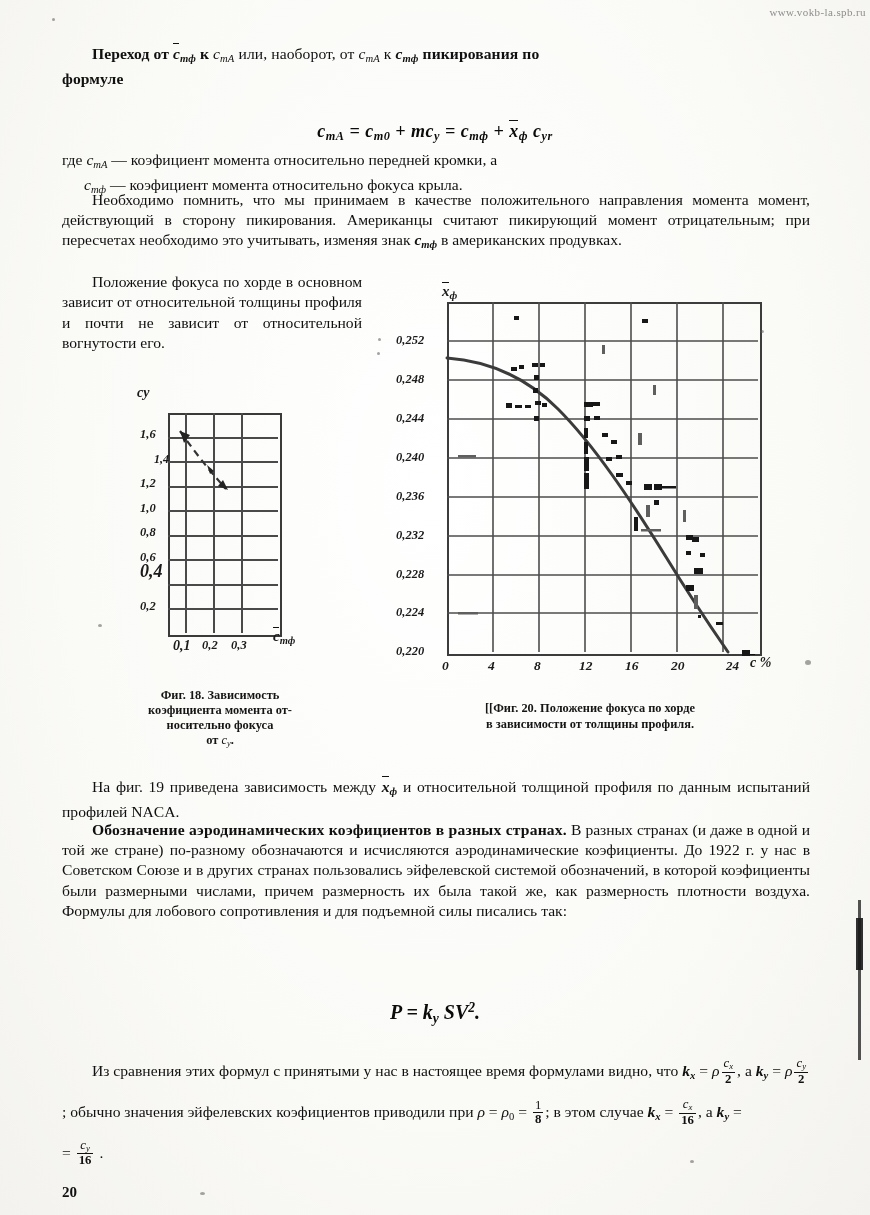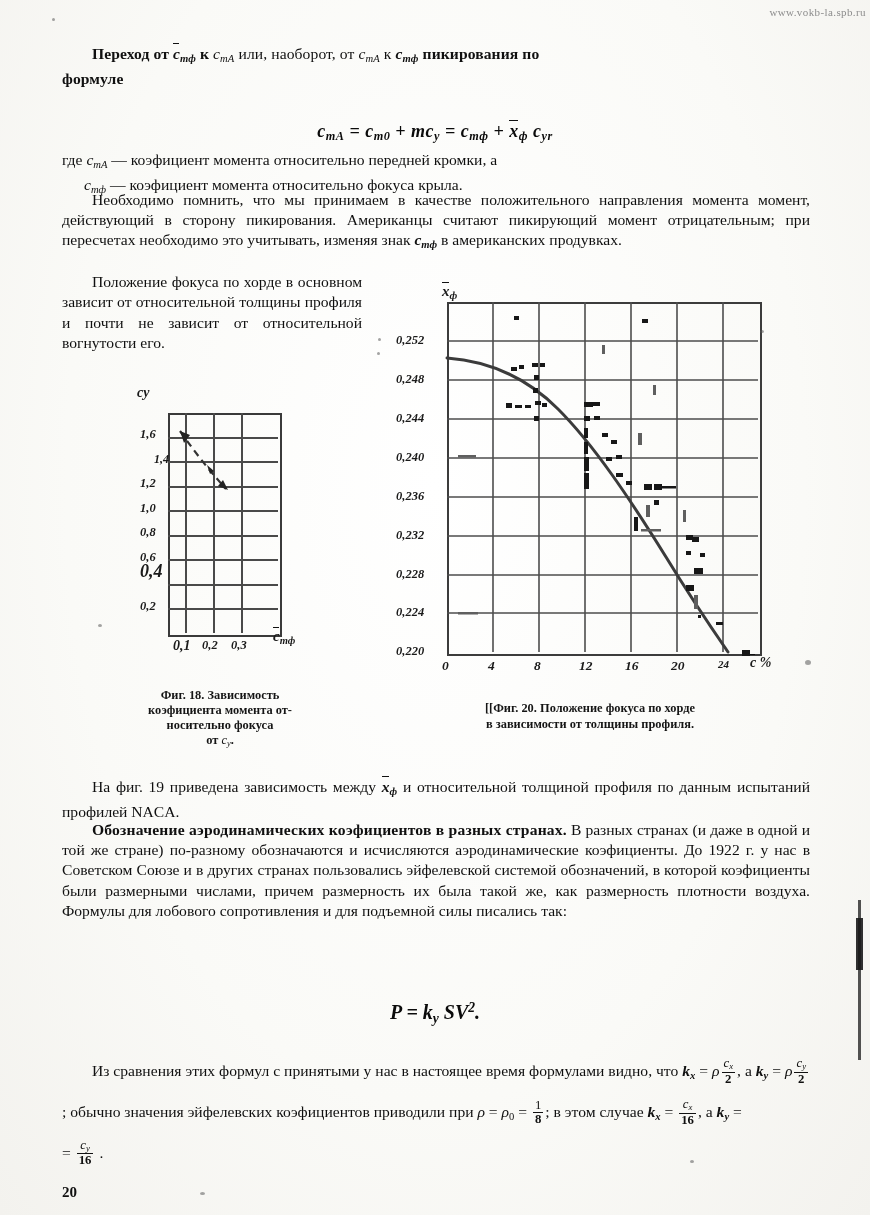--- a/index.html
+++ b/index.html
@@ -282,7 +282,7 @@
     <div class="axis-lbl" style="left:181px;top:373px;font-size:13.5px;">12</div>
     <div class="axis-lbl" style="left:227px;top:373px;font-size:13.5px;">16</div>
     <div class="axis-lbl" style="left:273px;top:373px;font-size:13.5px;">20</div>
-    <div class="axis-lbl" style="left:320px;top:373px;font-size:11px;">24</div>
+    <div class="axis-lbl" style="left:328px;top:373px;font-size:13px;">24</div>
 
     <div class="axis-lbl" style="left:352px;top:370px;font-size:14px;">
       <span class="ovl">c</span> %

